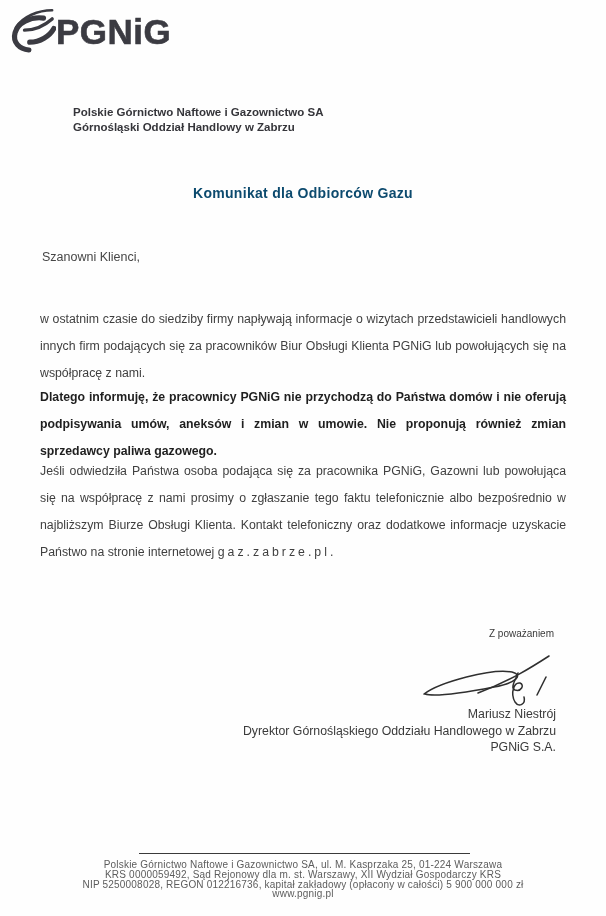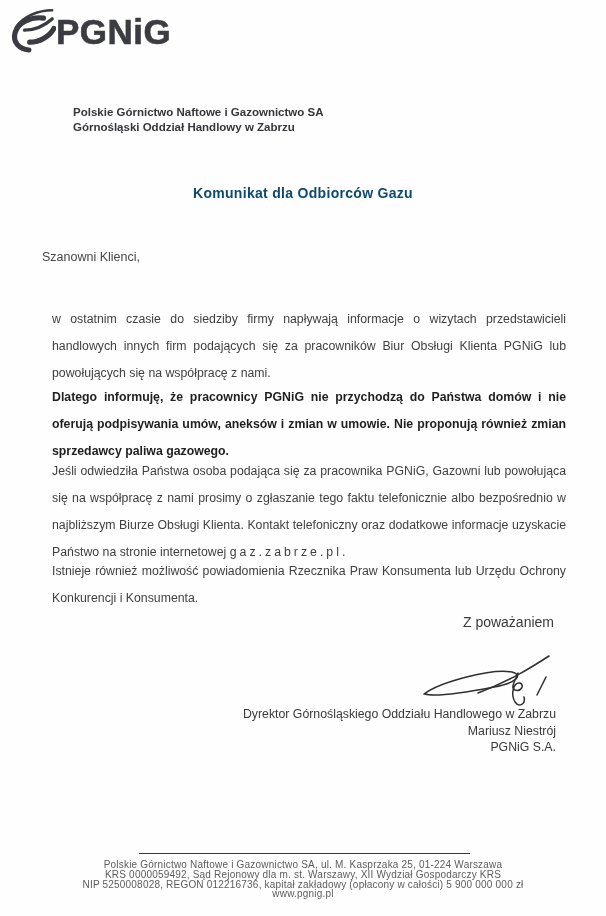--- a/index.html
+++ b/index.html
@@ -57,7 +57,7 @@
   }
   .para {
     position: absolute;
-    left: 52px; right: 40px;
+    left: 40px; right: 40px;
     font-size: 12.3px;
     line-height: 27px;
     text-align: justify;

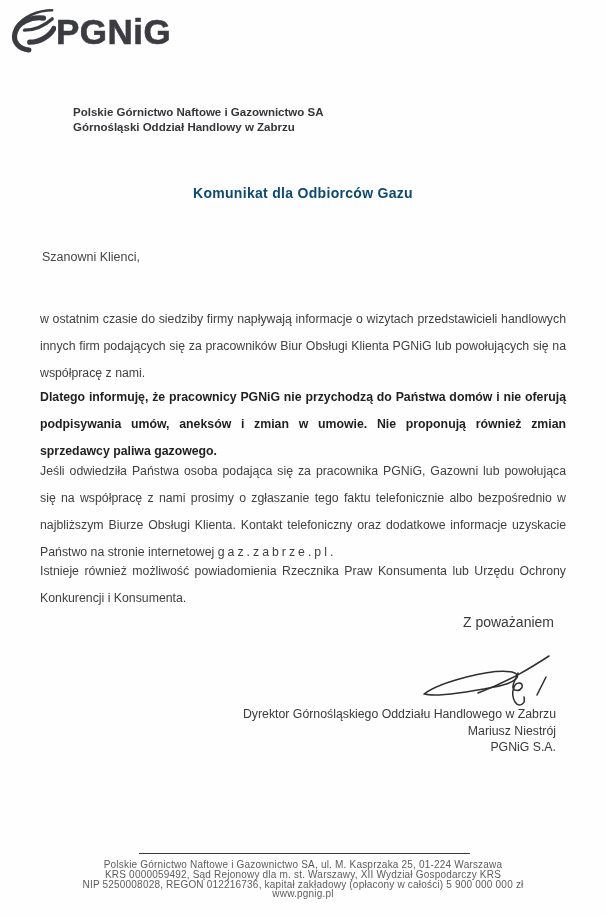--- a/index.html
+++ b/index.html
@@ -137,7 +137,6 @@
 
   <p class="para p3"><span>Jeśli odwiedziła Państwa osoba podająca się za pracownika PGNiG, Gazowni lub powołująca się na współpracę z nami prosimy o zgłaszanie tego faktu telefonicznie albo bezpośrednio w najbliższym Biurze Obsługi Klienta. Kontakt telefoniczny oraz dodatkowe informacje uzyskacie Państwo na stronie internetowej </span><span class="spaced-url">gaz.zabrze.pl</span><span>.</span></p>
 
-  <p class="para p4">Istnieje również możliwość powiadomienia Rzecznika Praw Konsumenta lub Urzędu Ochrony Konkurencji i Konsumenta.</p>
 
   <div class="valediction">Z poważaniem</div>
 

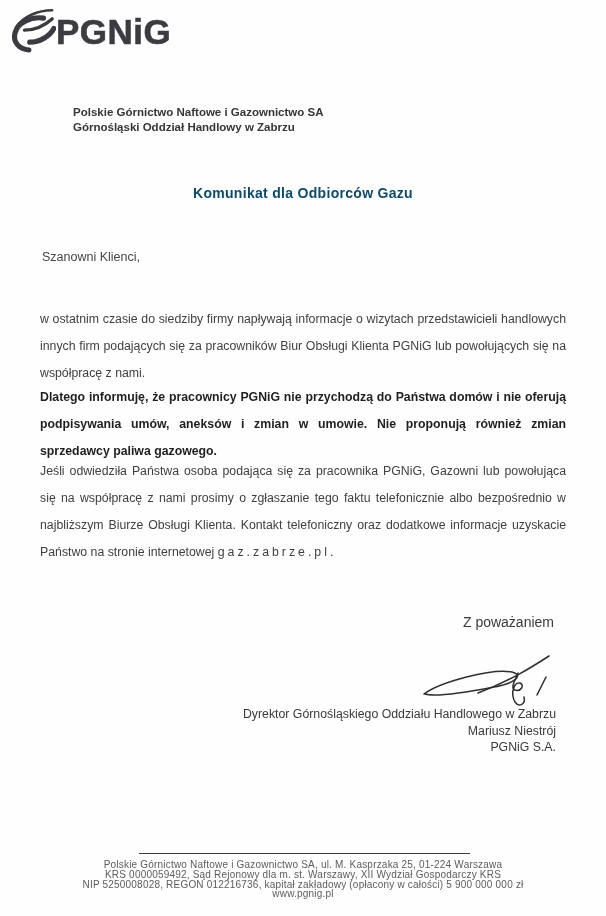--- a/index.html
+++ b/index.html
@@ -72,8 +72,8 @@
   
   .valediction {
     position: absolute;
-    top: 614px; right: 52px;
-    font-size: 14px;
+    top: 628px; right: 52px;
+    font-size: 10px;
     color: #3a3a3a;
   }
   .signature {

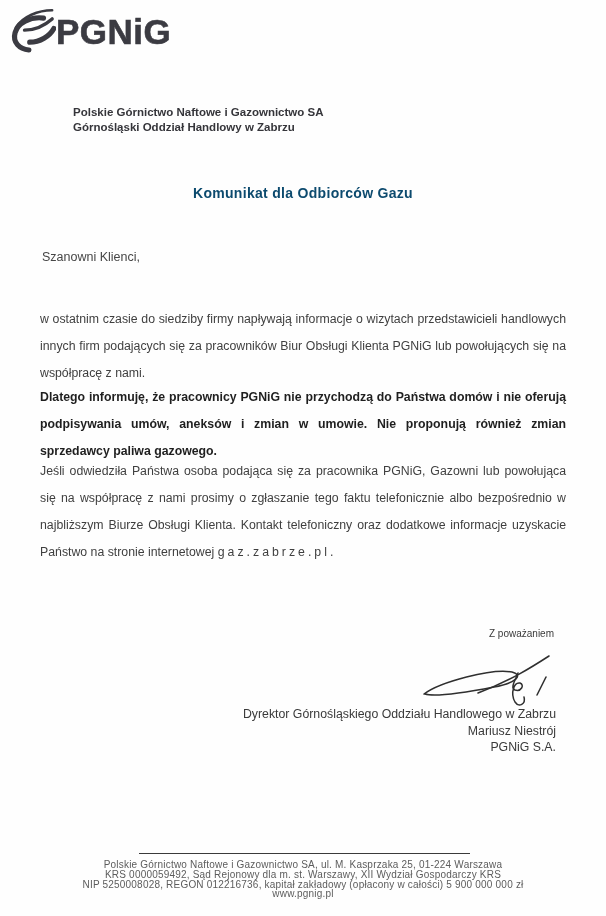--- a/index.html
+++ b/index.html
@@ -150,8 +150,8 @@
   </svg>
 
   <div class="signer">
+    <div>Mariusz Niestrój</div>
     <div>Dyrektor Górnośląskiego Oddziału Handlowego w Zabrzu</div>
-    <div>Mariusz Niestrój</div>
     <div>PGNiG S.A.</div>
   </div>
 

